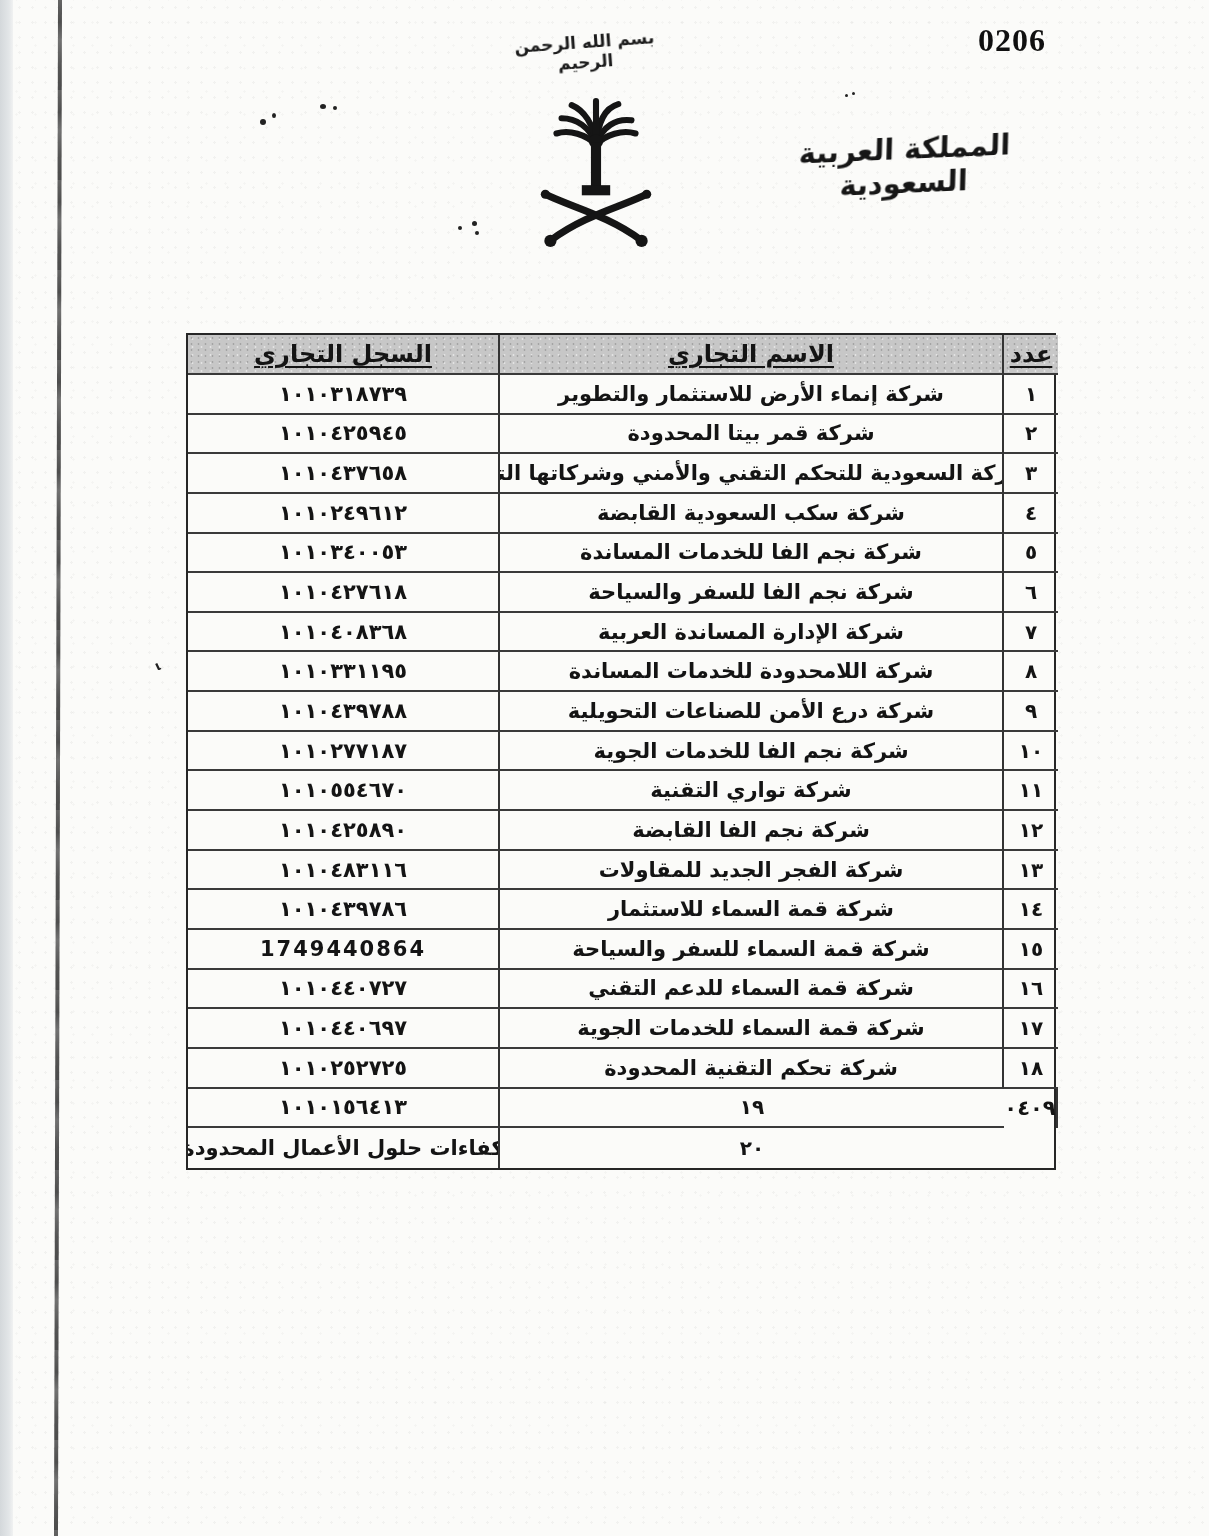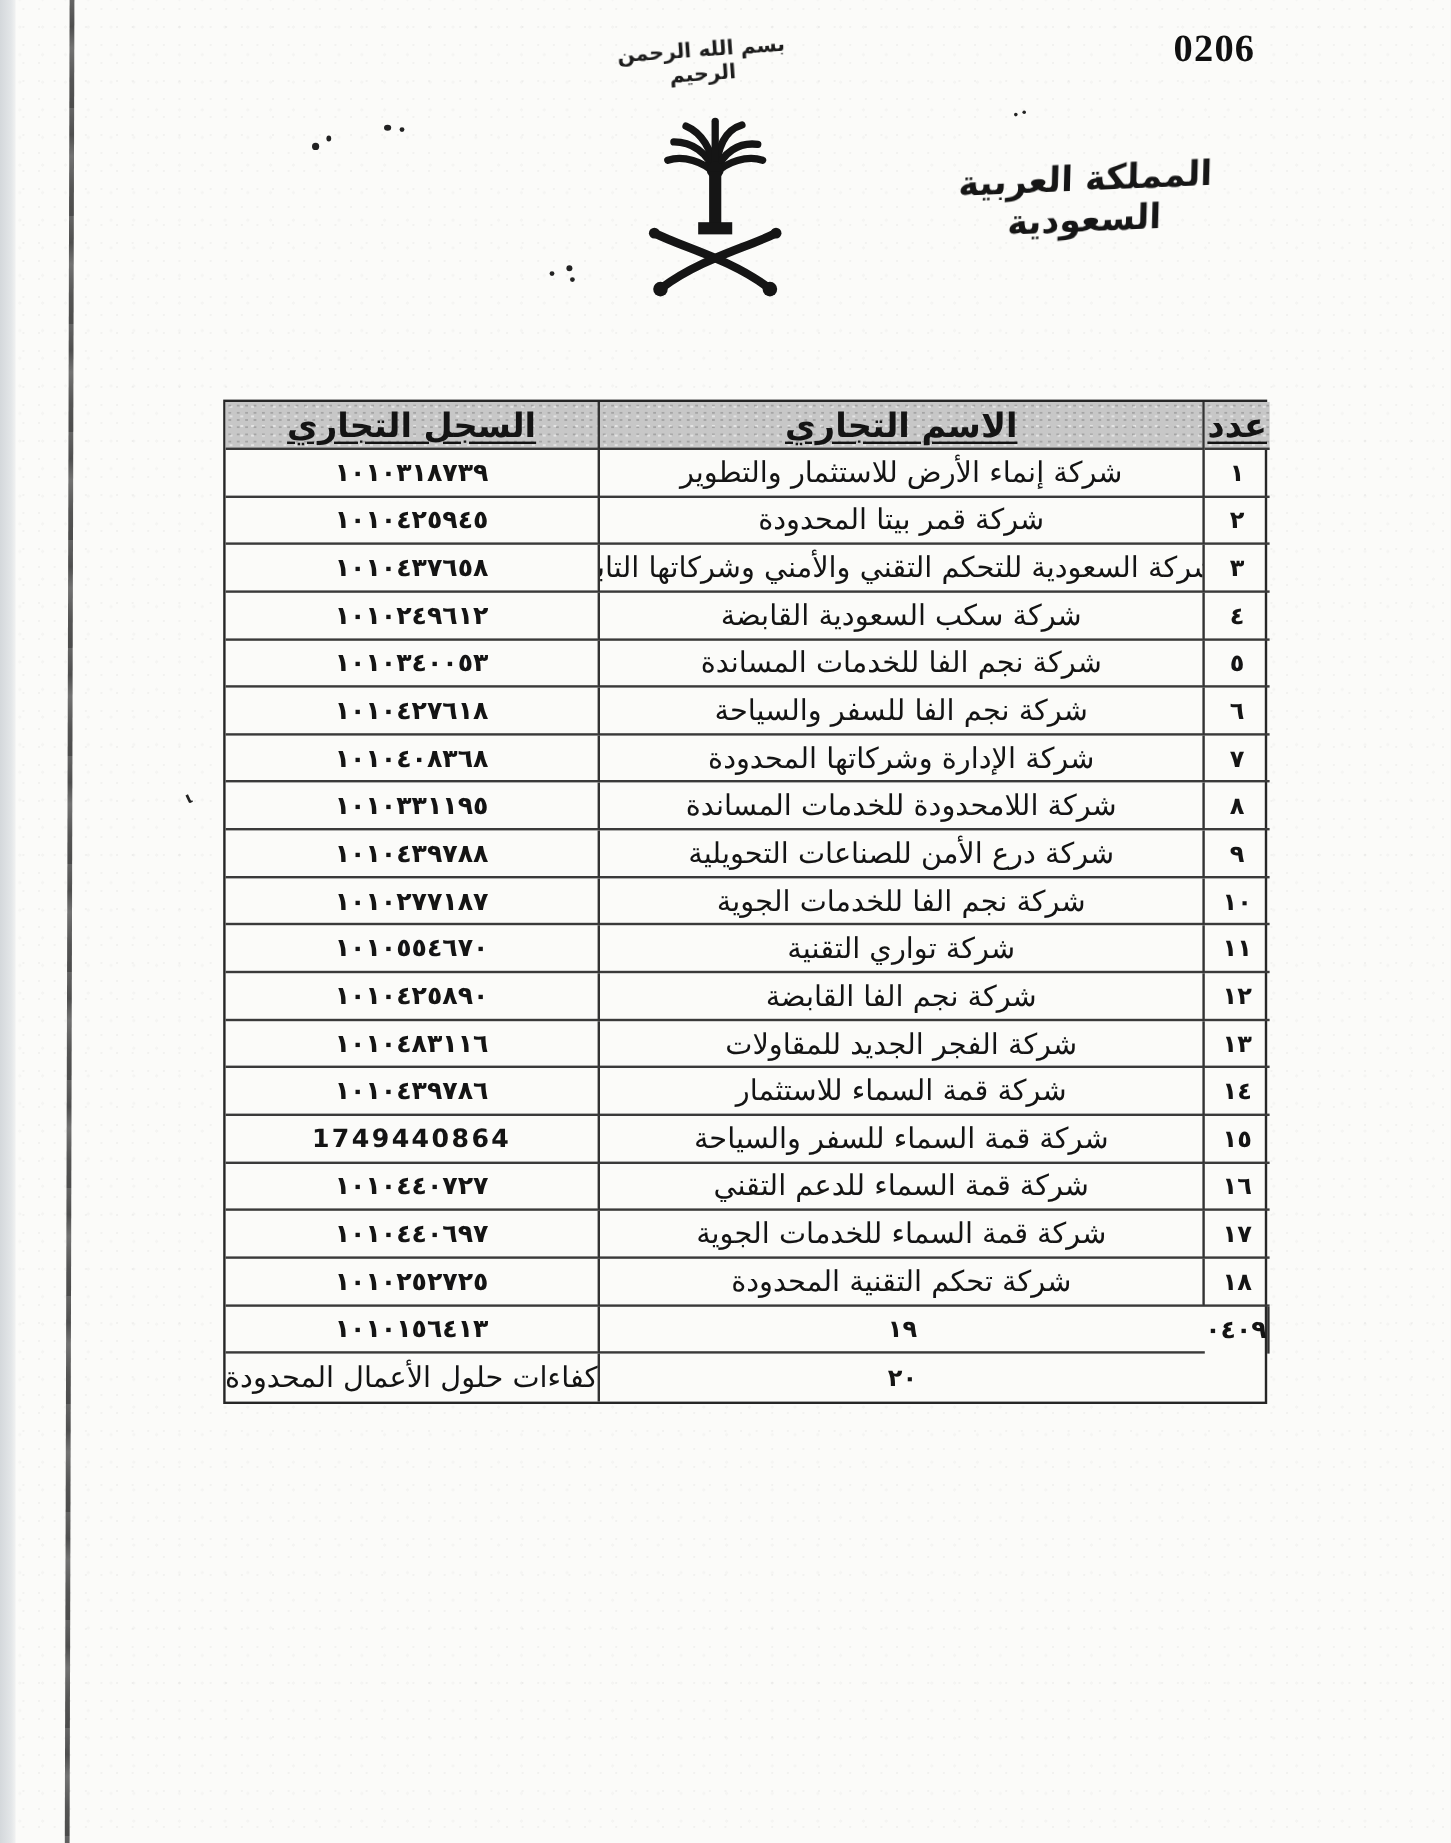--- a/index.html
+++ b/index.html
@@ -80,7 +80,7 @@
       radial-gradient(rgba(40,40,40,0.22) 1px, transparent 1.2px),
       radial-gradient(rgba(255,255,255,0.5) 1px, transparent 1.2px);
     background-size:7px 6px, 9px 8px;
-    font-weight:700;font-size:28px;
+    font-weight:700;font-size:24px;
     direction:rtl;
     text-decoration:underline;
     text-underline-offset:4px;

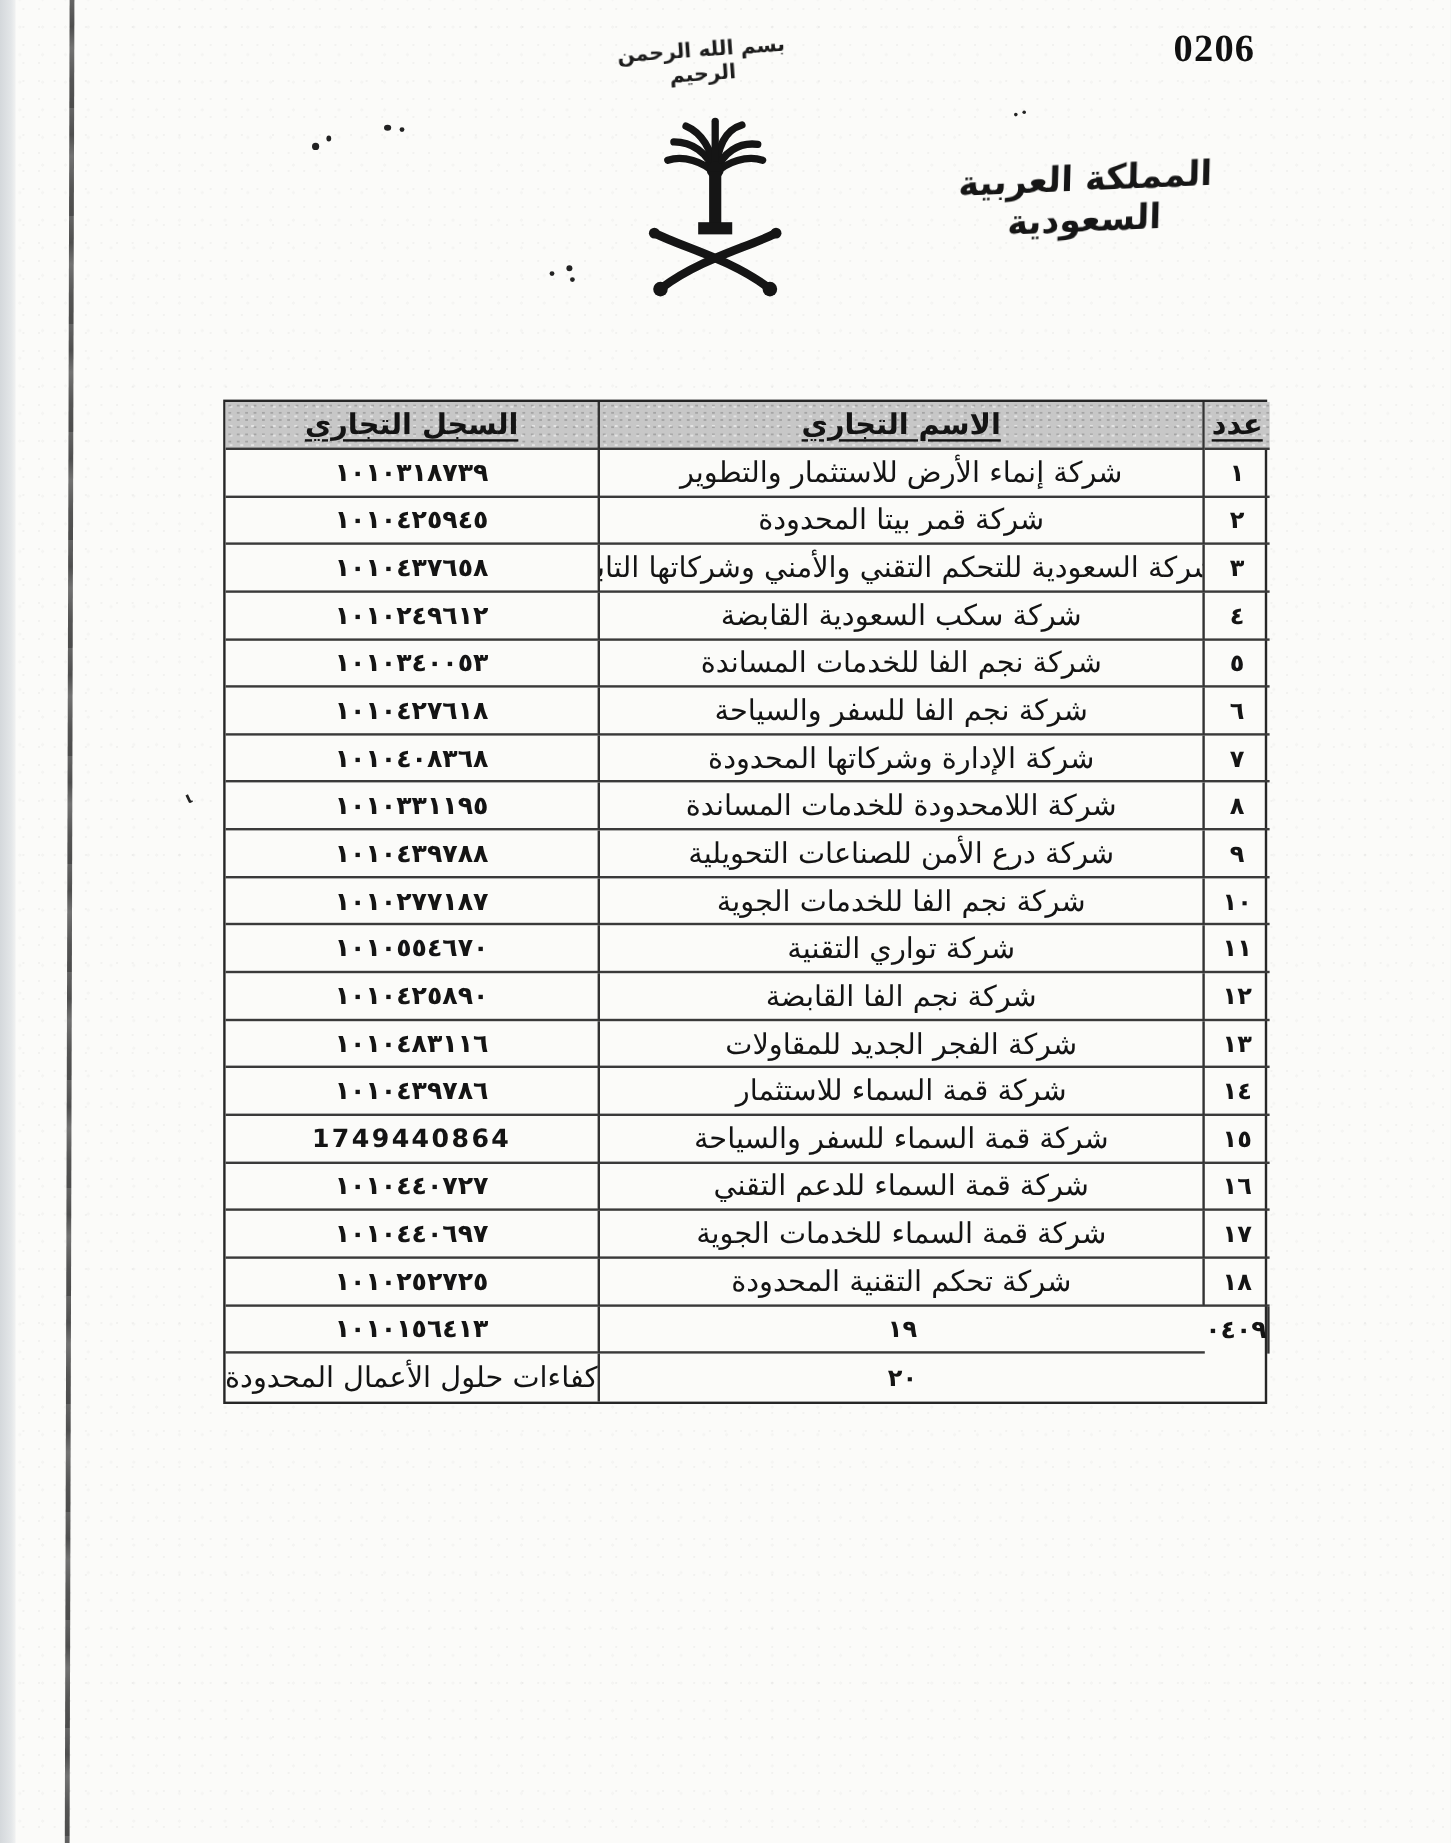--- a/index.html
+++ b/index.html
@@ -87,7 +87,7 @@
     text-decoration-thickness:2px;
   }
   .name-cell{
-    direction:rtl;font-weight:400;font-size:24px;
+    direction:rtl;font-weight:700;font-size:21px;
     white-space:nowrap;
     filter:blur(.15px);
   }

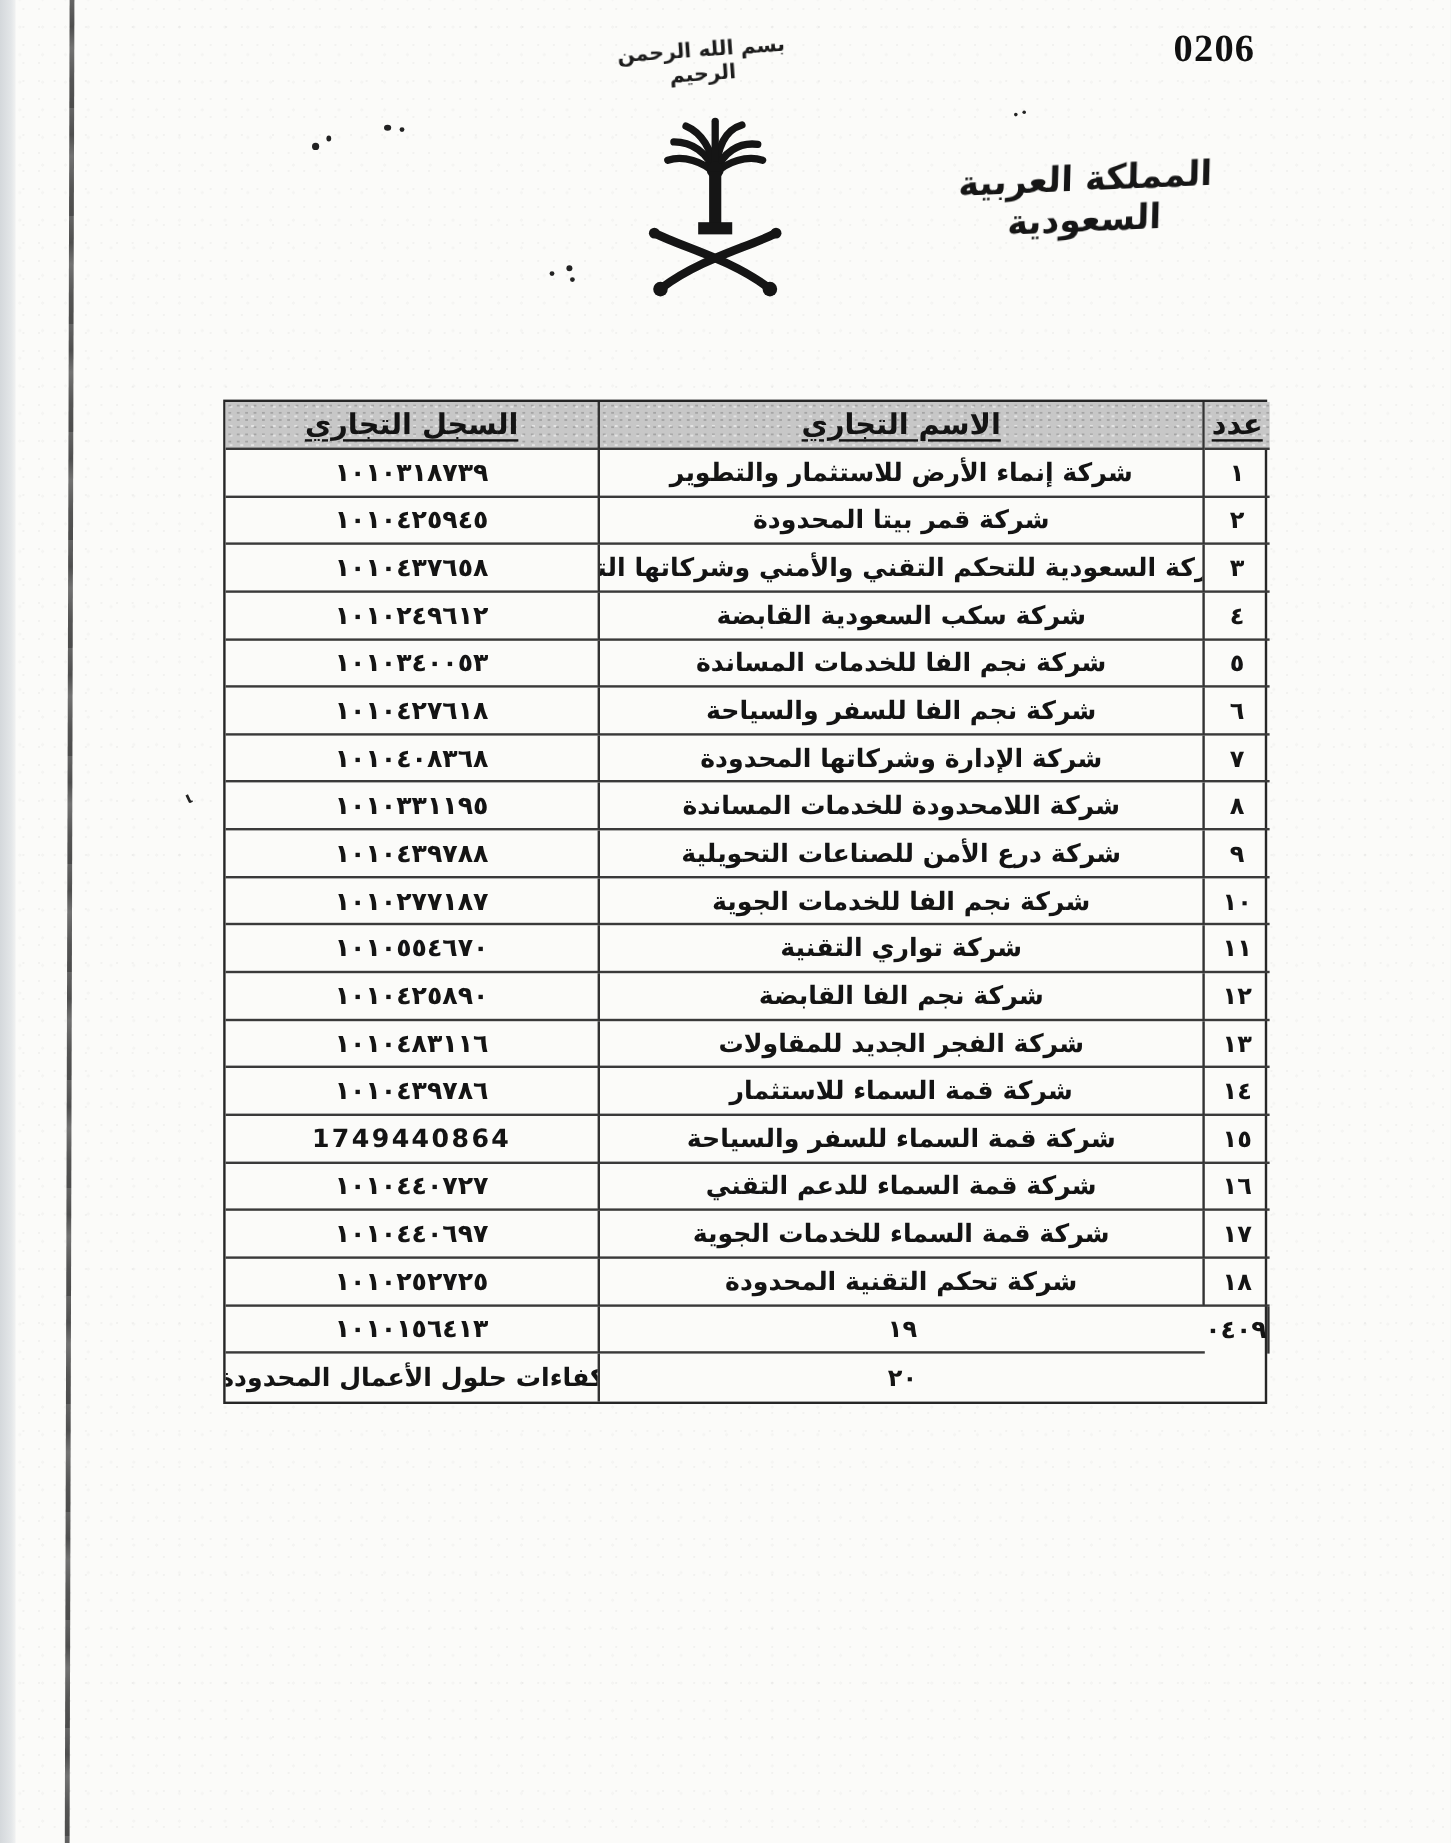--- a/index.html
+++ b/index.html
@@ -185,7 +185,7 @@
       <div class="cell idx-cell">٦</div>
 
       <div class="cell reg-cell v">١٠١٠٤٠٨٣٦٨</div>
-      <div class="cell name-cell v">شركة الإدارة وشركاتها المحدودة</div>
+      <div class="cell name-cell v">شركة الإدارة المساندة العربية</div>
       <div class="cell idx-cell">٧</div>
 
       <div class="cell reg-cell v">١٠١٠٣٣١١٩٥</div>

